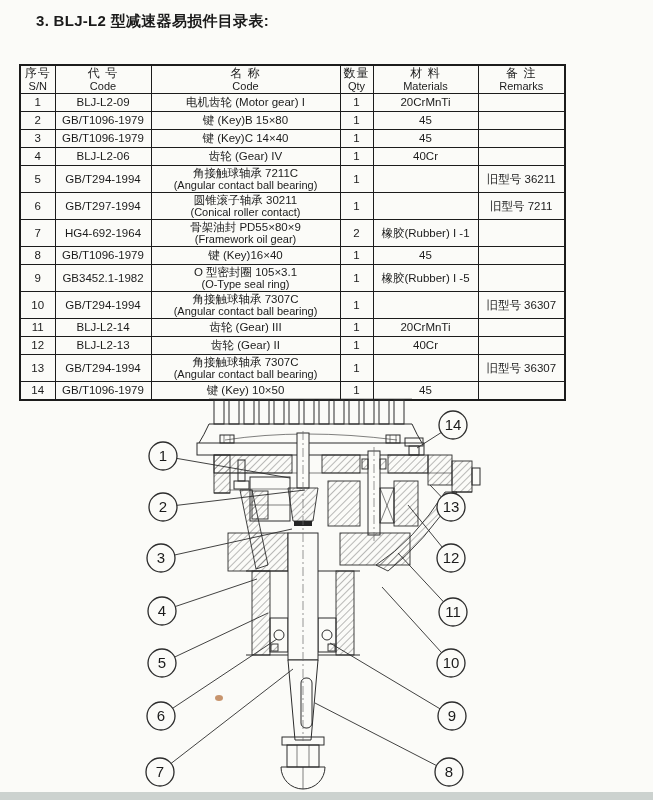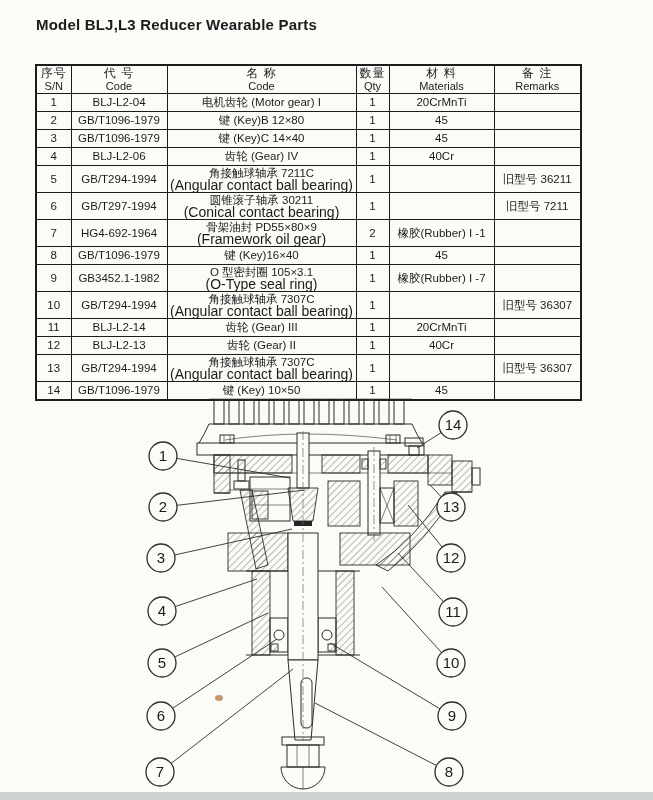--- a/index.html
+++ b/index.html
@@ -48,6 +48,7 @@
 <body>
 
 <div class="doc-header">
+  <div class="title-cn">3. BLJ-L2 型减速器易损件目录表:</div>
   <div class="title-en">Model BLJ,L3 Reducer Wearable Parts</div>
 </div>
 

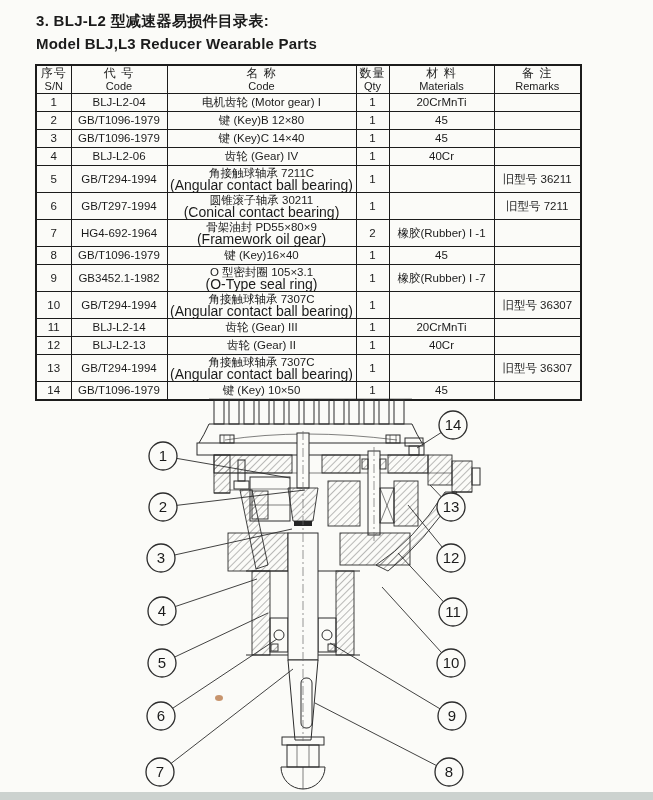--- a/index.html
+++ b/index.html
@@ -49,7 +49,6 @@
 
 <div class="doc-header">
   <div class="title-cn">3. BLJ-L2 型减速器易损件目录表:</div>
-  <div class="title-en">Model BLJ,L3 Reducer Wearable Parts</div>
 </div>
 
 <table class="parts">

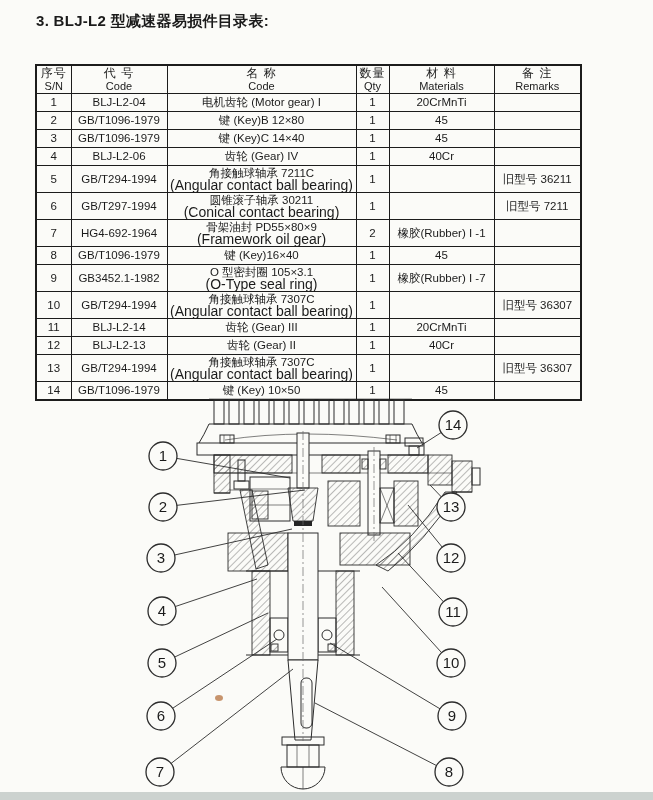--- a/index.html
+++ b/index.html
@@ -14,7 +14,7 @@
   .title-en{font-size:15px;font-weight:bold;margin-top:4px;letter-spacing:.2px;}
 
   table.parts{
-    position:absolute;left:35px;top:64px;width:545px;
+    position:absolute;left:19px;top:64px;width:545px;
     border-collapse:collapse;table-layout:fixed;
     border:2px solid #1c1c1c;
   }

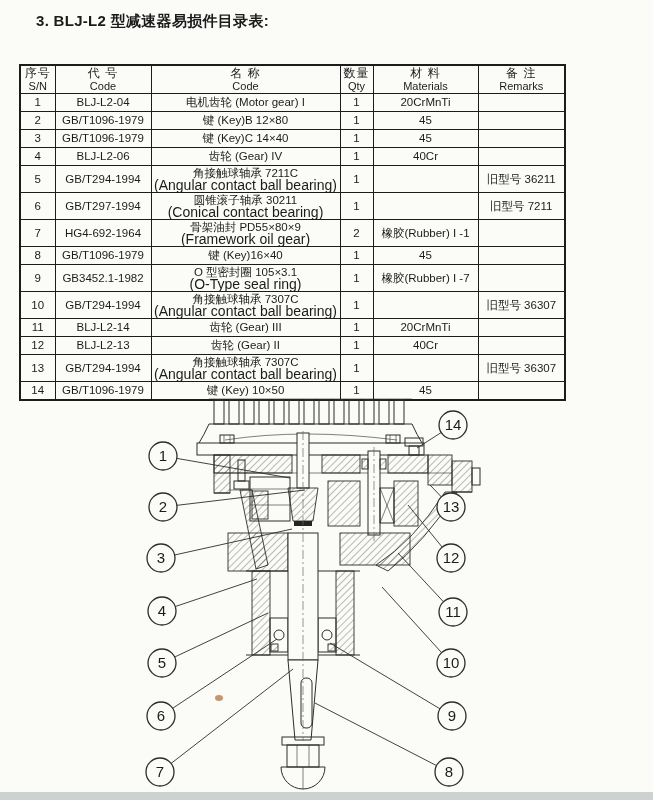--- a/index.html
+++ b/index.html
@@ -91,7 +91,7 @@
   <tbody>
       <tr>
     <td>1</td>
-    <td>BLJ-L2-04</td>
+    <td>BLJ-L2-09</td>
     <td>
       <div class="l1">电机齿轮 (Motor gear) I</div>
 

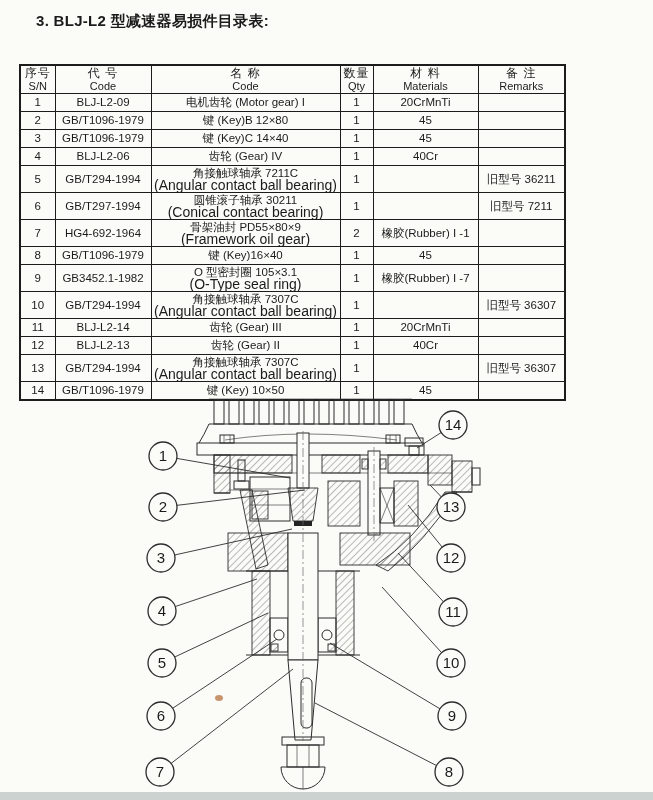--- a/index.html
+++ b/index.html
@@ -104,7 +104,7 @@
     <td>2</td>
     <td>GB/T1096-1979</td>
     <td>
-      <div class="l1">键 (Key)B 12×80</div>
+      <div class="l1">键 (Key)B 15×80</div>
 
     </td>
     <td>1</td>

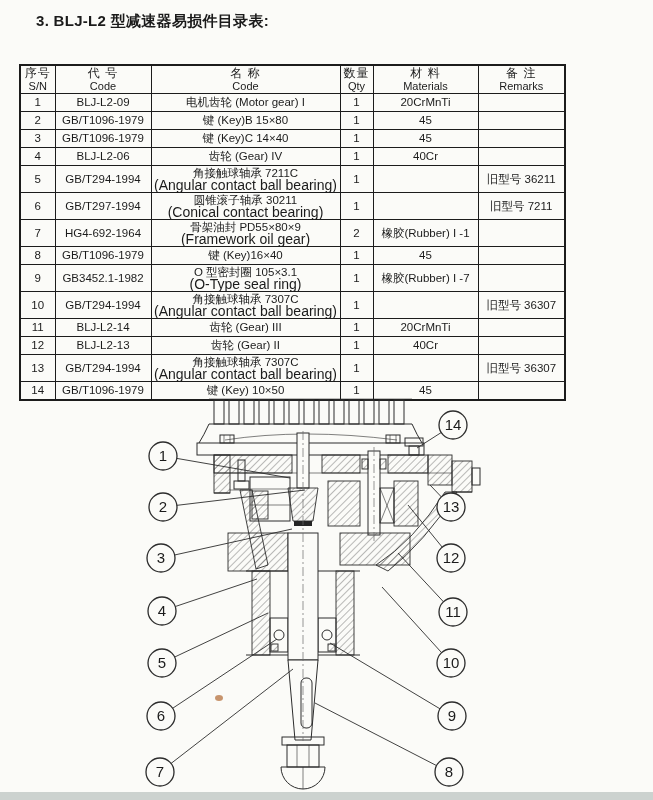--- a/index.html
+++ b/index.html
@@ -24,7 +24,7 @@
     font-size:11.5px;line-height:12.5px;
     padding:1px 2px;overflow:hidden;
   }
-  td .l2{font-size:14px;line-height:11.5px;}
+  td .l2{font-size:11px;line-height:11.5px;}
   td .l2:empty{display:none;}
   thead td{font-weight:normal;}
   thead .hcn{font-size:12px;letter-spacing:1px;}

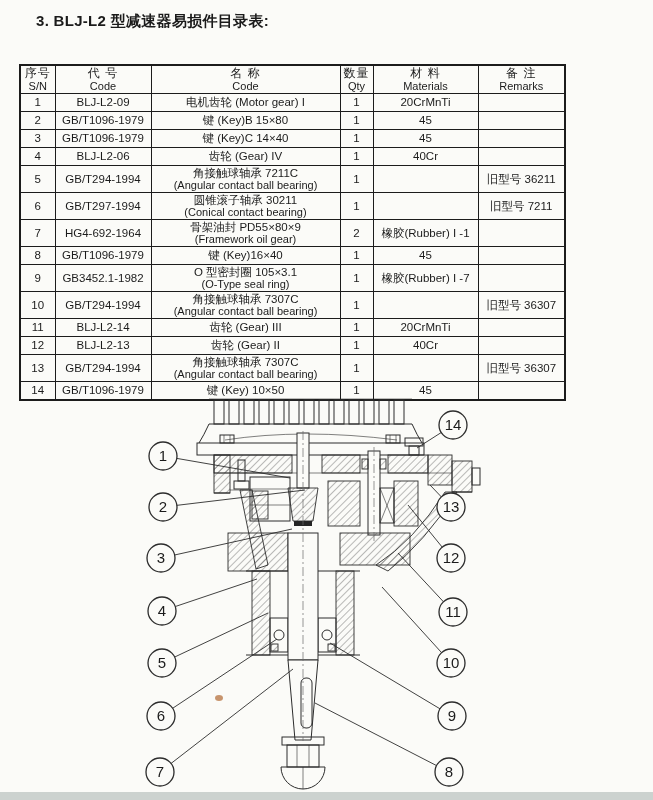--- a/index.html
+++ b/index.html
@@ -149,7 +149,7 @@
     <td>GB/T297-1994</td>
     <td>
       <div class="l1">圆锥滚子轴承 30211</div>
-      <div class="l2">(Conical contact bearing)</div>
+      <div class="l2">(Conical roller contact)</div>
     </td>
     <td>1</td>
     <td></td>

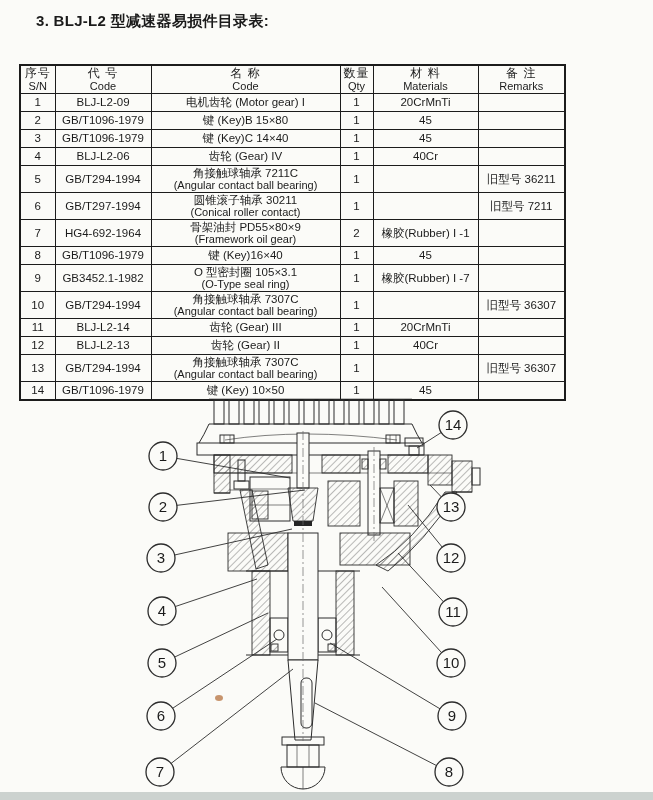--- a/index.html
+++ b/index.html
@@ -185,7 +185,7 @@
       <div class="l2">(O-Type seal ring)</div>
     </td>
     <td>1</td>
-    <td>橡胶(Rubber) I -7</td>
+    <td>橡胶(Rubber) I -5</td>
     <td></td>
   </tr>
       <tr>

